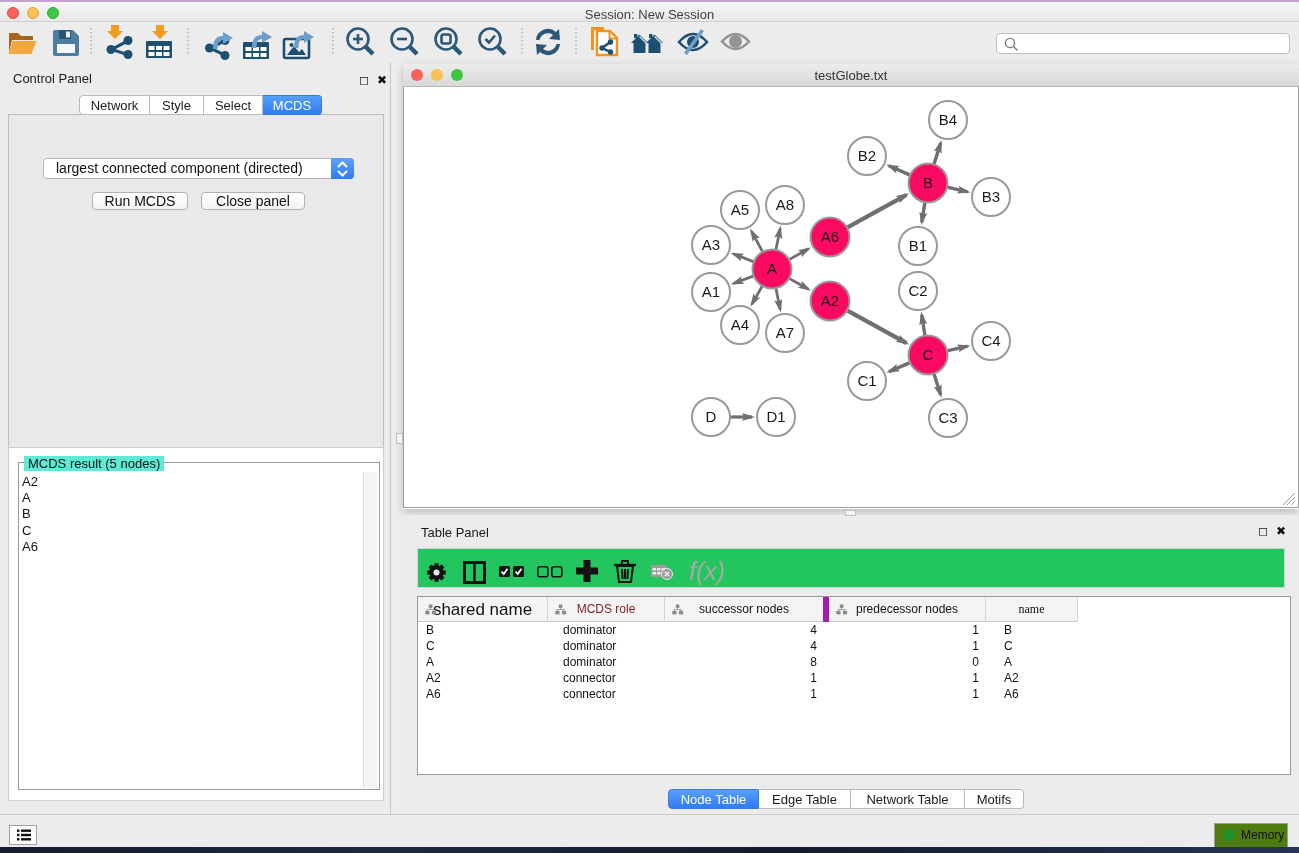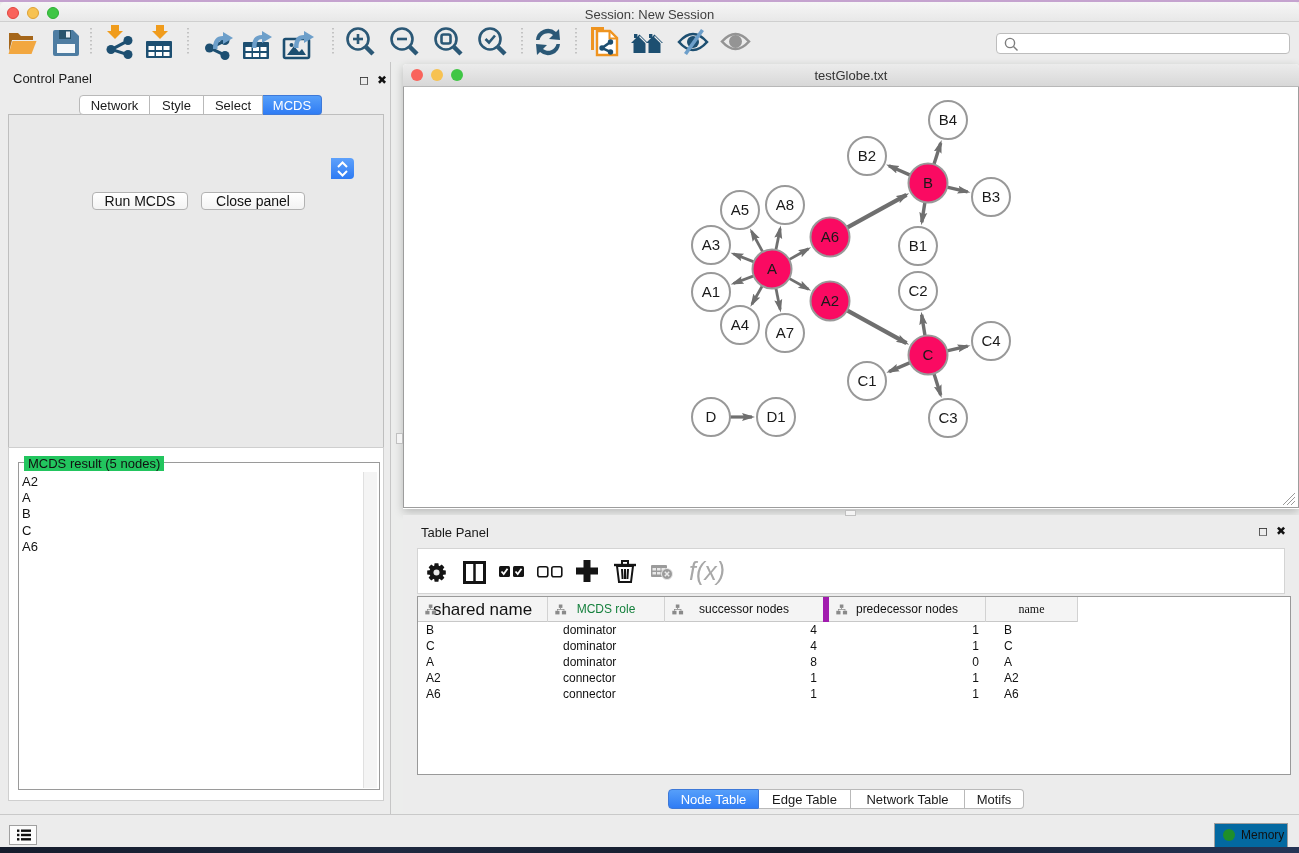--- a/index.html
+++ b/index.html
@@ -207,6 +207,7 @@
       <div class="tab" style="width:59px;">Select</div>
       <div class="tab sel last" style="width:59px;">MCDS</div>
   </div>
+  <div class="abs" id="dropdown">largest connected component (directed)</div>
   <div class="abs" id="ddBtn"><svg width="23" height="21">
         <path d="M7 9 L11.5 4.5 L16 9" stroke="#fff" stroke-width="2" fill="none"></path>
         <path d="M7 13 L11.5 17.5 L16 13" stroke="#fff" stroke-width="2" fill="none"></path>

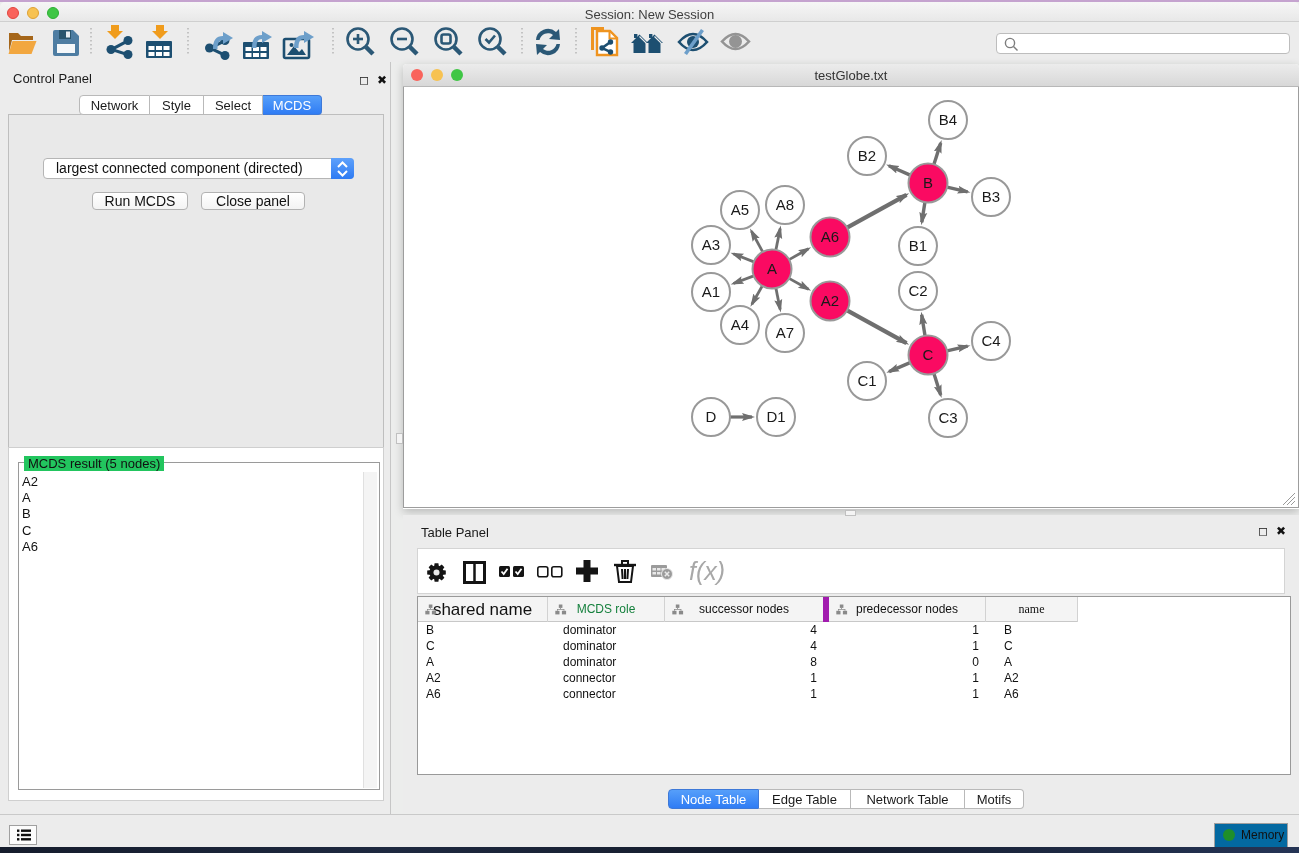--- a/index.html
+++ b/index.html
@@ -37,7 +37,7 @@
 #closeBtn { left:201px; top:130px; width:104px; }
 #cpWhite { left:8px; top:385px; width:376px; height:354px; background:#fff; border:1px solid #cfcfcf; }
 #mcdsBox { left:18px; top:400px; width:362px; height:328px; border:1px solid #9a9a9a; }
-#mcdsTitle { left:24px; top:394px; background:#22c55e; padding:0 4px; font-size:13px; color:#111; }
+#mcdsTitle { left:24px; top:394px; background:#5eead4; padding:0 4px; font-size:13px; color:#111; }
 #mcdsList { left:20px; top:409px; width:358px; height:317px; background:#fff; font-size:13px; color:#111; line-height:16.2px; padding:3px 0 0 2px; }
 #mcdsScroll { left:363px; top:410px; width:14px; height:316px; background:#f4f4f4; border-left:1px solid #e0e0e0; }
 

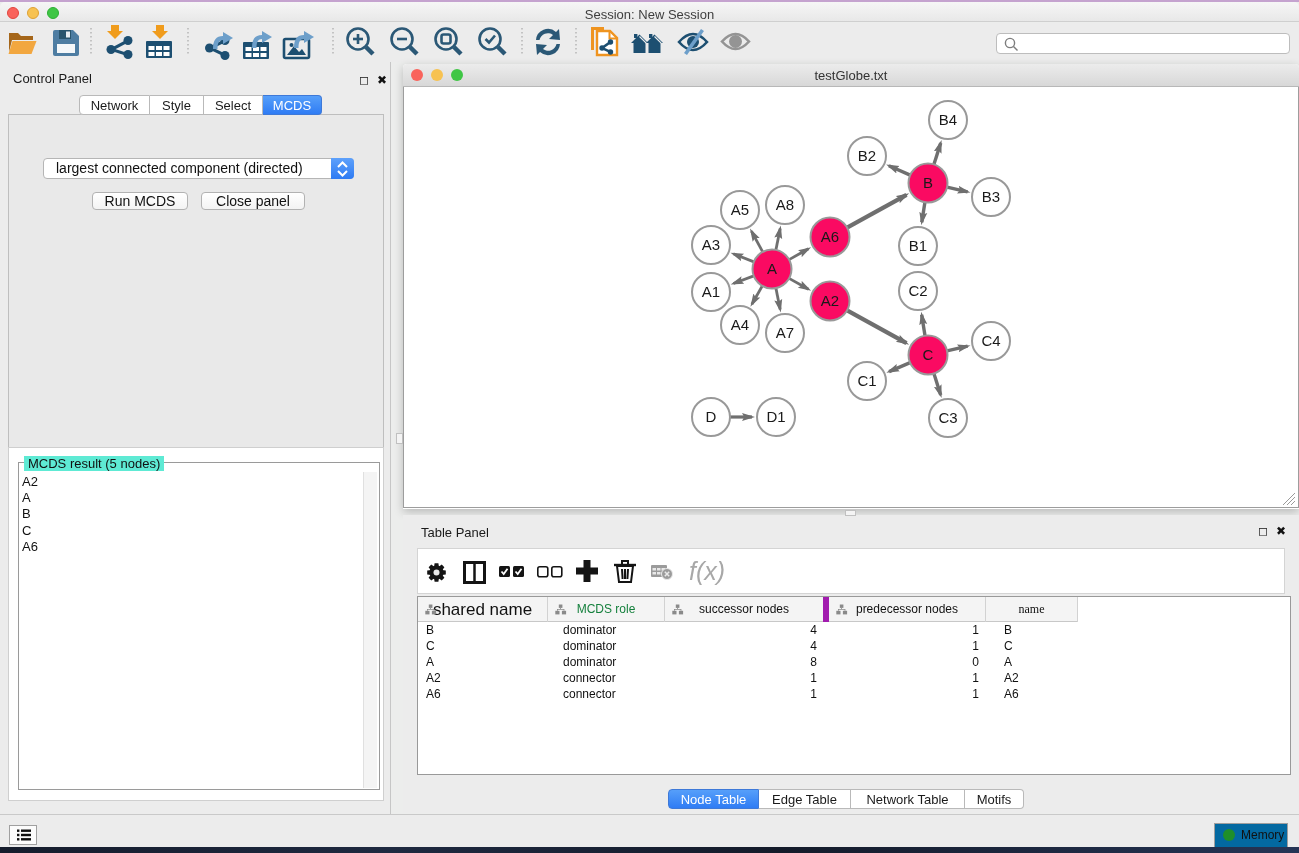--- a/index.html
+++ b/index.html
@@ -51,7 +51,7 @@
 
 #tpanel { left:403px; top:515px; width:896px; height:298px; background:#ececec; }
 #tpTitle { left:18px; top:10px; font-size:13px; color:#1a1a1a; }
-#tpToolbar { left:14px; top:33px; width:868px; height:46px; background:#ffffff; border:1px solid #d4d4d4; }
+#tpToolbar { left:14px; top:33px; width:868px; height:40px; background:#22c55e; border:1px solid #d4d4d4; }
 #tbl { left:14px; top:81px; width:874px; height:179px; background:#fff; border:1px solid #999; font-size:12px; }
 #tbltabs { left:265px; top:274px; }
 

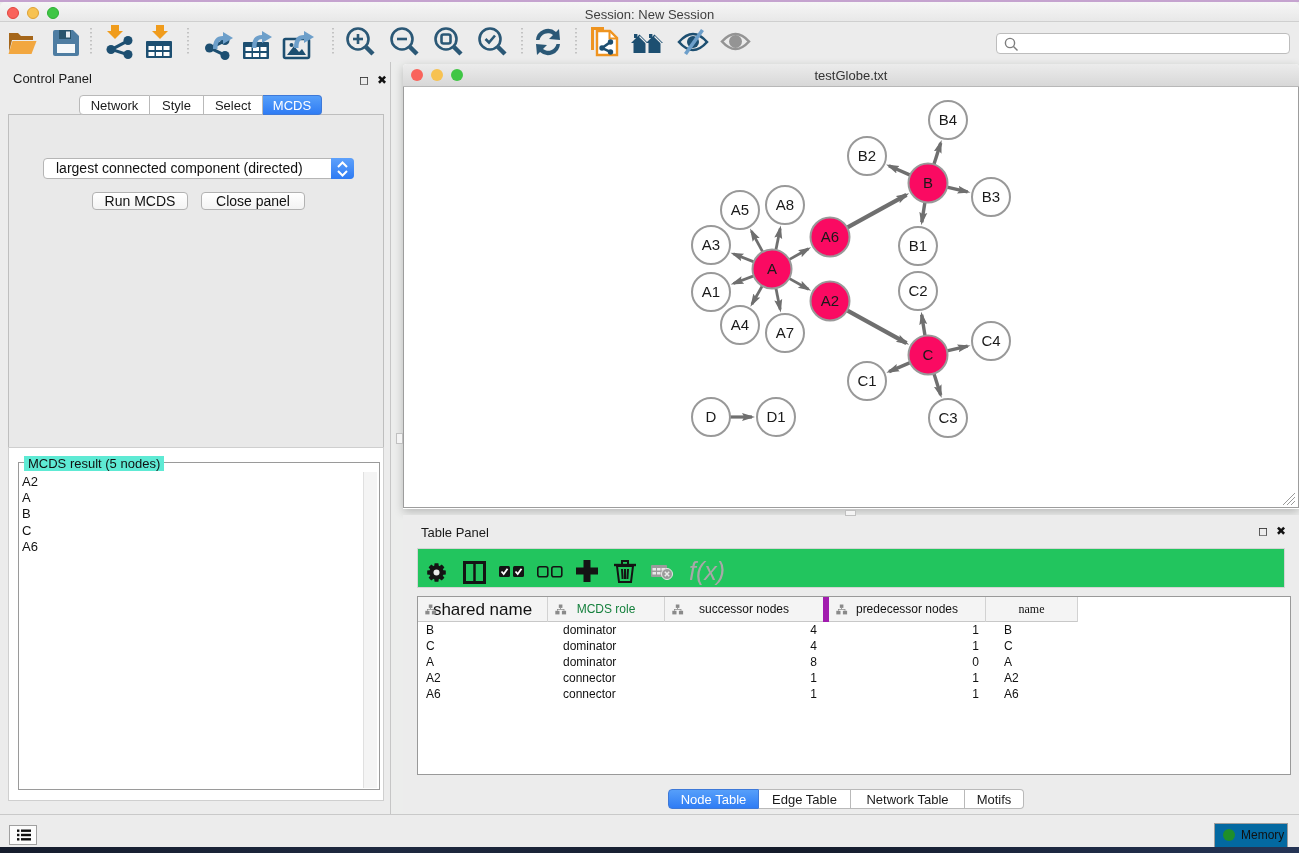--- a/index.html
+++ b/index.html
@@ -367,7 +367,7 @@
             <path d="M5.2,3.9 L6,3.9 L6,5 L9.4,5 L9.4,6.8 L8.6,6.8 L8.6,5.8 L2.8,5.8 L2.8,6.8 L2,6.8 L2,5 L5.2,5 z"></path>
           </g>
         </svg></div>
-      <div style="position:absolute;left:130px;top:0;width:117px;height:25px;border-right:1px solid #d2d2d2;text-align:center;font-size:12px;color:#15803d;line-height:25px;white-space:nowrap;">MCDS role</div>
+      <div style="position:absolute;left:130px;top:0;width:117px;height:25px;border-right:1px solid #d2d2d2;text-align:center;font-size:12px;color:#7f1d1d;line-height:25px;white-space:nowrap;">MCDS role</div>
       <div style="position:absolute;left:137px;top:7px;"><svg width="12" height="11" viewBox="0 0 12 11">
           <g fill="#8a8a8a">
             <rect x="3.8" y="0.5" width="3.6" height="3.4"></rect>

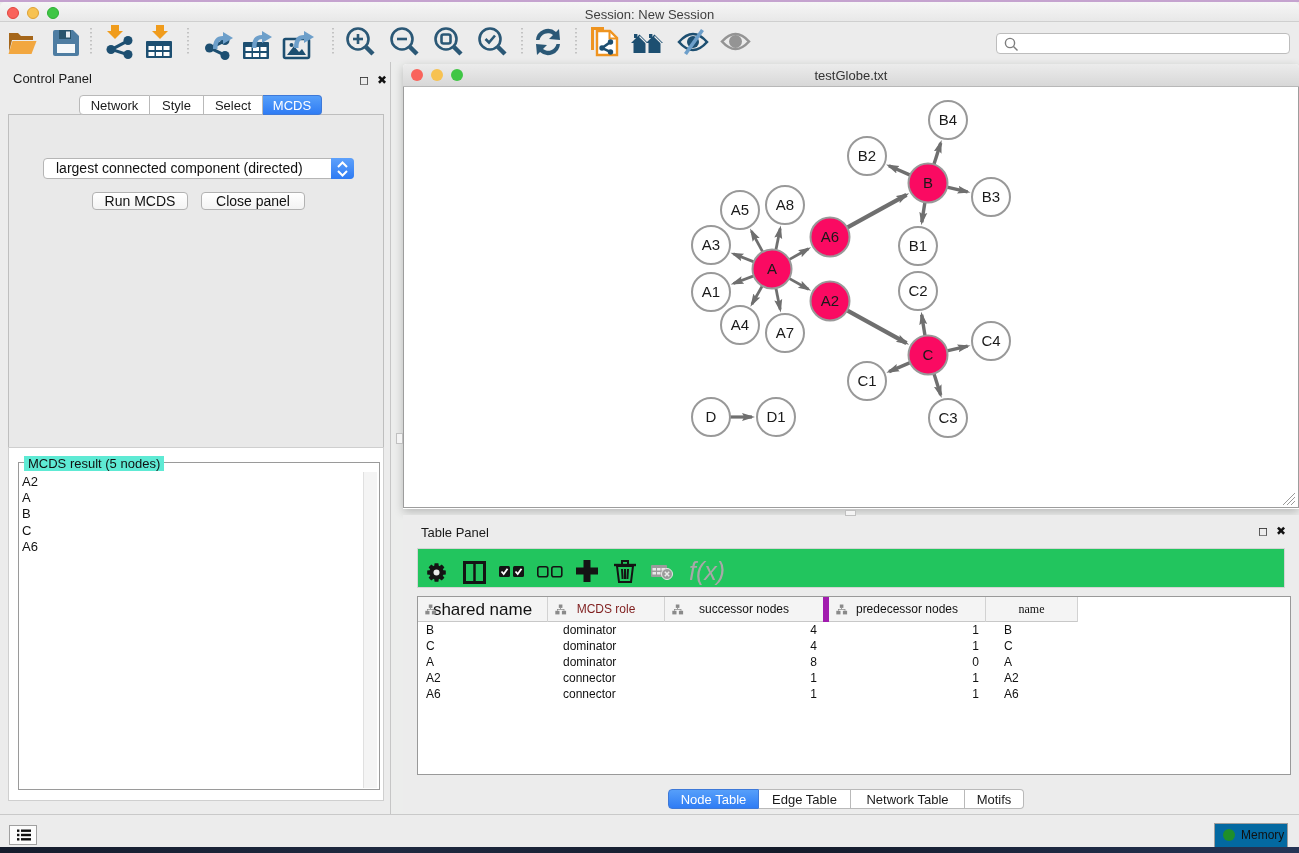--- a/index.html
+++ b/index.html
@@ -57,7 +57,7 @@
 
 #statusbar { left:0; top:814px; width:1299px; height:33px; background:#ececec; border-top:1px solid #c9c9c9; }
 #listBtn { left:9px; top:10px; width:28px; height:20px; background:#fcfcfc; border:1px solid #a0a0a0; }
-#memBtn { left:1214px; top:8px; width:74px; height:29px; background:#0369a1; border:1px solid #9e9e9e; font-size:12px; color:#111; }
+#memBtn { left:1214px; top:8px; width:74px; height:29px; background:#4d7c0f; border:1px solid #9e9e9e; font-size:12px; color:#111; }
 #deskBot { left:0; top:847px; width:1299px; height:6px; background:linear-gradient(90deg,#151c2c,#1e2940 30%,#141b2a 60%,#253455); }
 svg text { font-family:"Liberation Sans",sans-serif; }
 </style>

